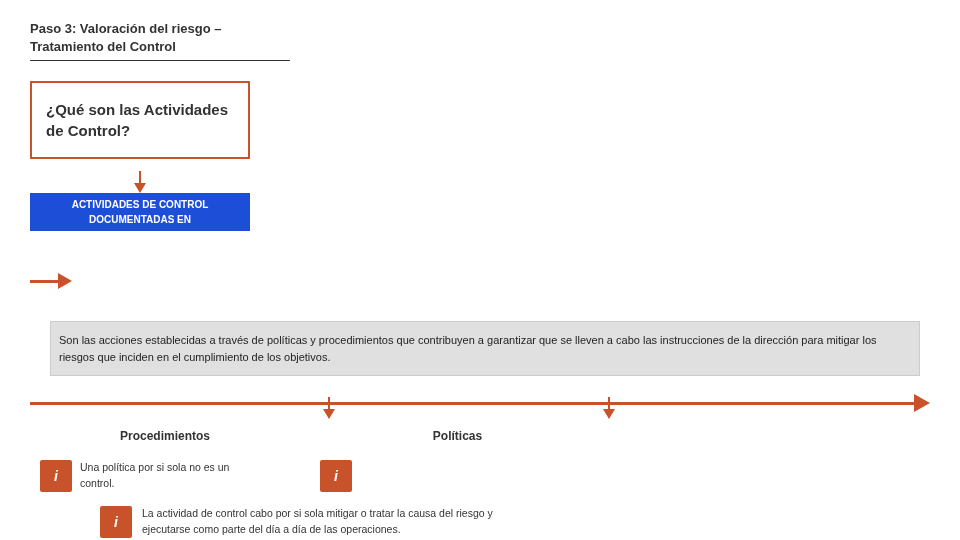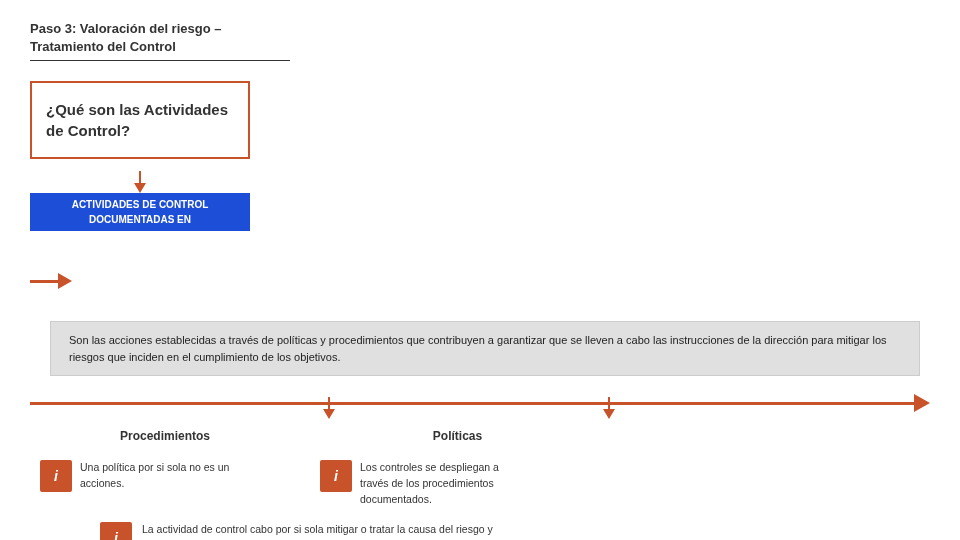--- a/index.html
+++ b/index.html
@@ -61,7 +61,7 @@
     .definition-box {
       background: #e0e0e0;
       border: 1px solid #ccc;
-      padding: 10px 18px;
+      padding: 10px 8px;
       font-size: 11px;
       color: #222;
       line-height: 1.5;

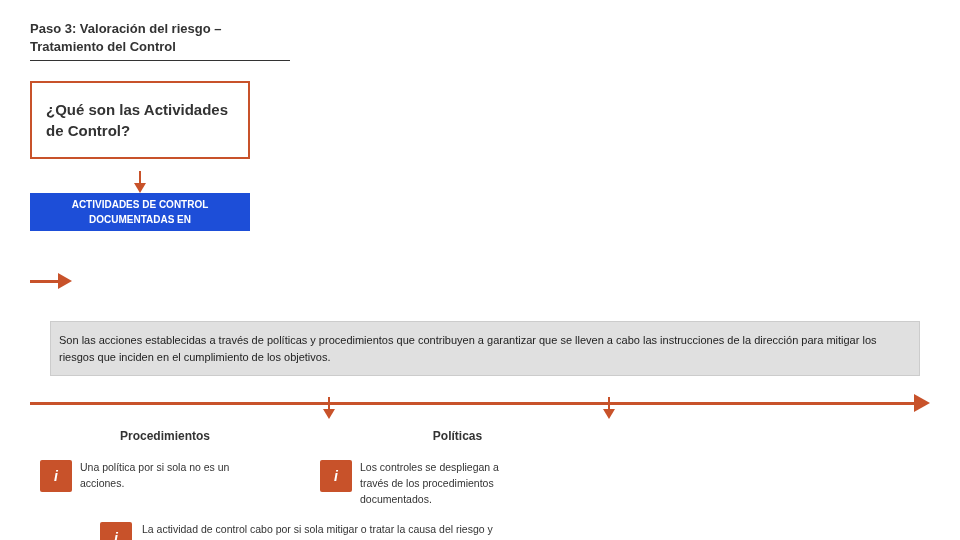--- a/index.html
+++ b/index.html
@@ -228,7 +228,7 @@
           <div class="info-icon">
             <span>i</span>
           </div>
-          <div class="info-text">Una política por si sola no es un acciones.</div>
+          <div class="info-text">Una política por si sola no es un control.</div>
         </div>
 
         <div class="info-block" style="margin-left:60px;">

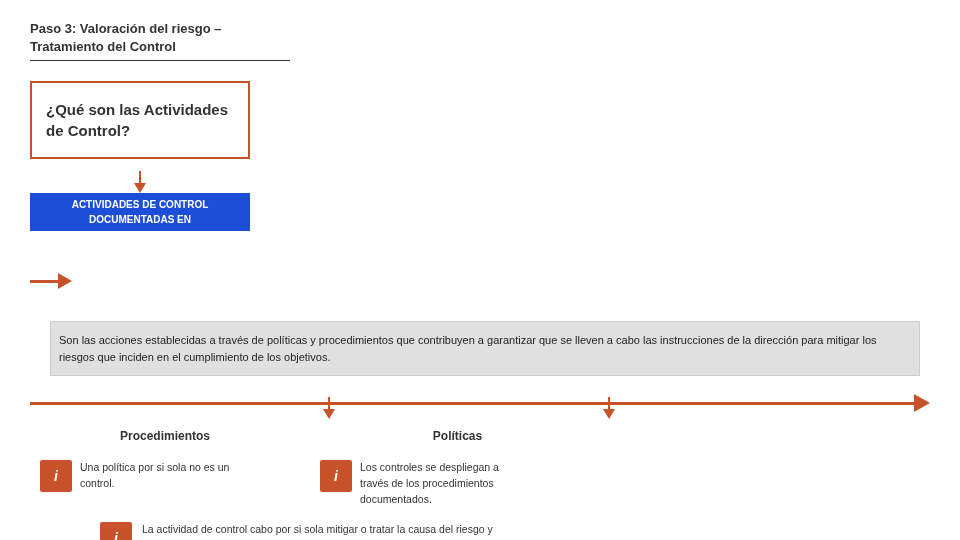--- a/index.html
+++ b/index.html
@@ -235,7 +235,6 @@
           <div class="info-icon">
             <span>i</span>
           </div>
-          <div class="info-text">Los controles se despliegan a través de los procedimientos documentados.</div>
         </div>
       </div>
 

